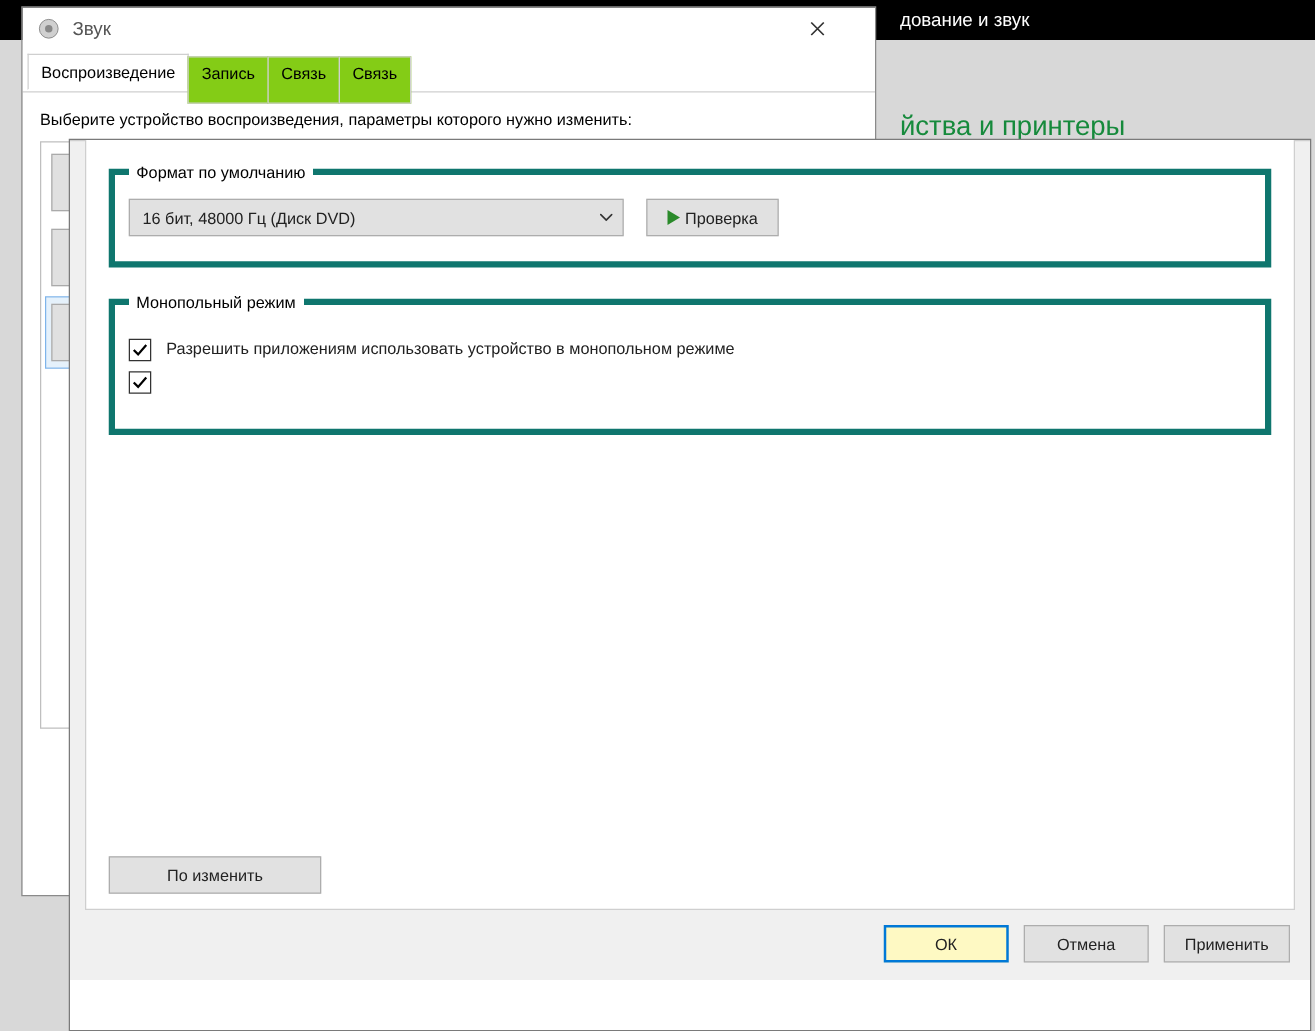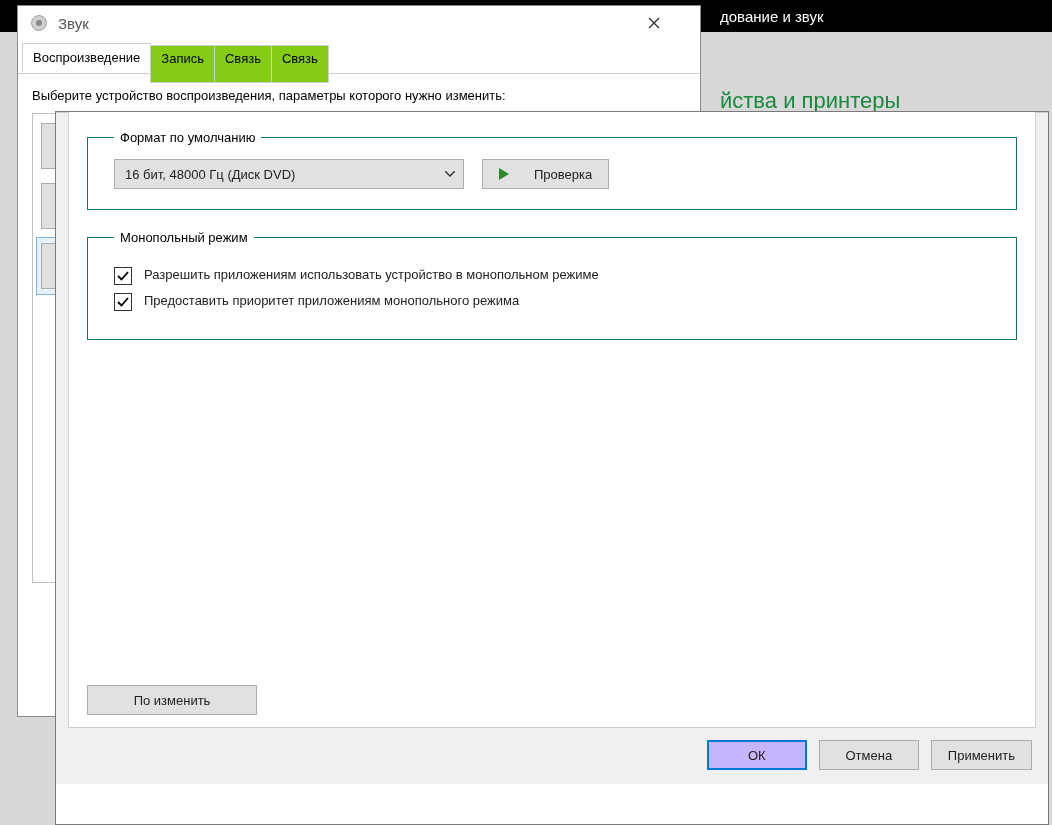--- a/index.html
+++ b/index.html
@@ -65,7 +65,7 @@
   }
 
   fieldset.group {
-    border:1px solid #0f766e; padding:14px 16px 20px 26px; margin:0 0 20px 0;
+    border:5px solid #0f766e; padding:14px 16px 20px 11px; margin:0 0 20px 0;
   }
   fieldset.group legend { padding:0 6px; font-size:13px; color:#000; }
   .group-desc { margin:4px 0 18px 0; line-height:1.6; max-width:520px; }

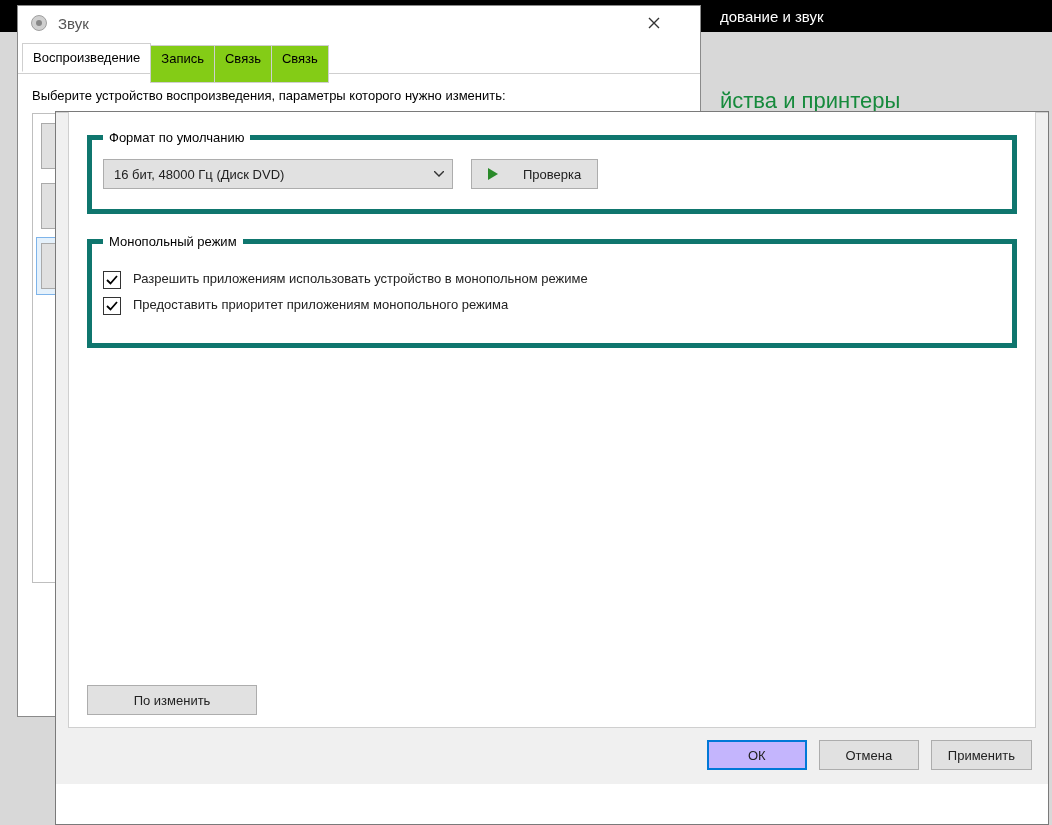--- a/index.html
+++ b/index.html
@@ -73,7 +73,7 @@
   .row { display:flex; align-items:center; gap:18px; }
 
   .dropdown {
-    width:350px; height:30px; border:1px solid #adadad; background:#e1e1e1;
+    width:396px; height:30px; border:1px solid #adadad; background:#e1e1e1;
     display:inline-flex; align-items:center; justify-content:space-between;
     padding:0 6px 0 10px; font-size:13px;
   }

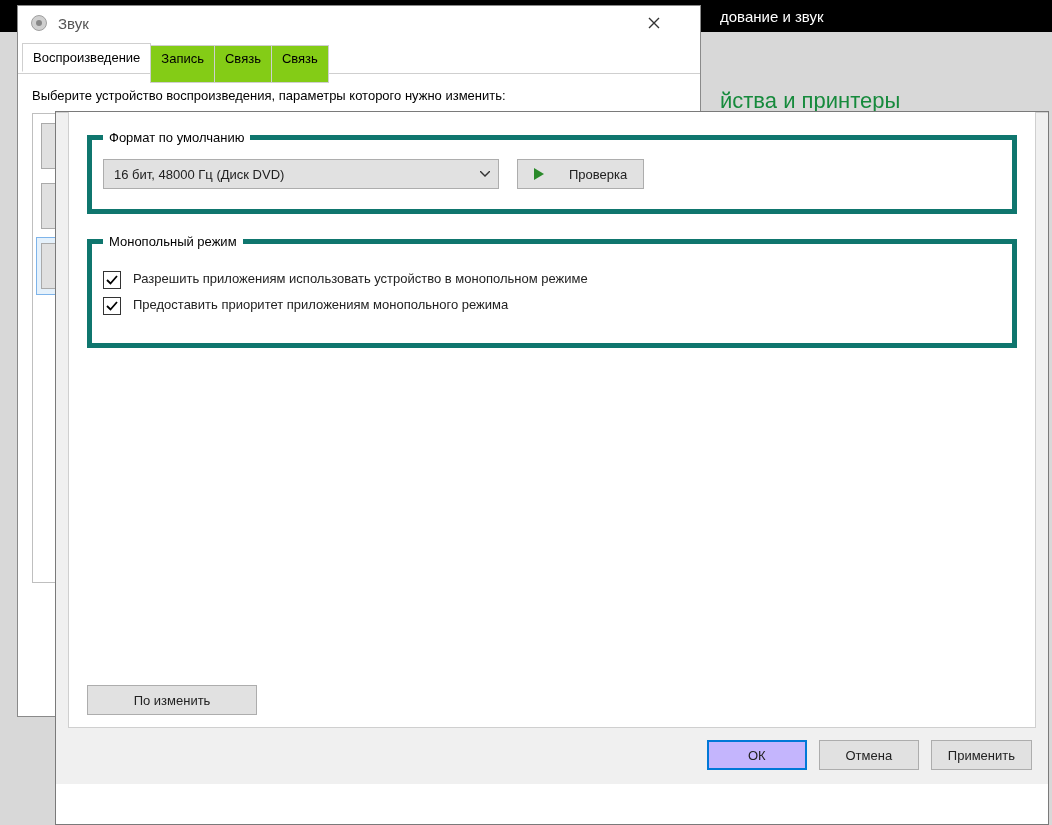--- a/index.html
+++ b/index.html
@@ -81,7 +81,7 @@
 
   .btn {
     height:30px; padding:0 16px; border:1px solid #adadad; background:#e1e1e1;
-    display:inline-flex; align-items:center; justify-content:center; font-size:13px; gap:25px;
+    display:inline-flex; align-items:center; justify-content:center; font-size:13px; gap:4px;
     min-width:92px;
   }
   .btn.primary { border:2px solid #0078d7; background:#c4b5fd;justify-content:center; }

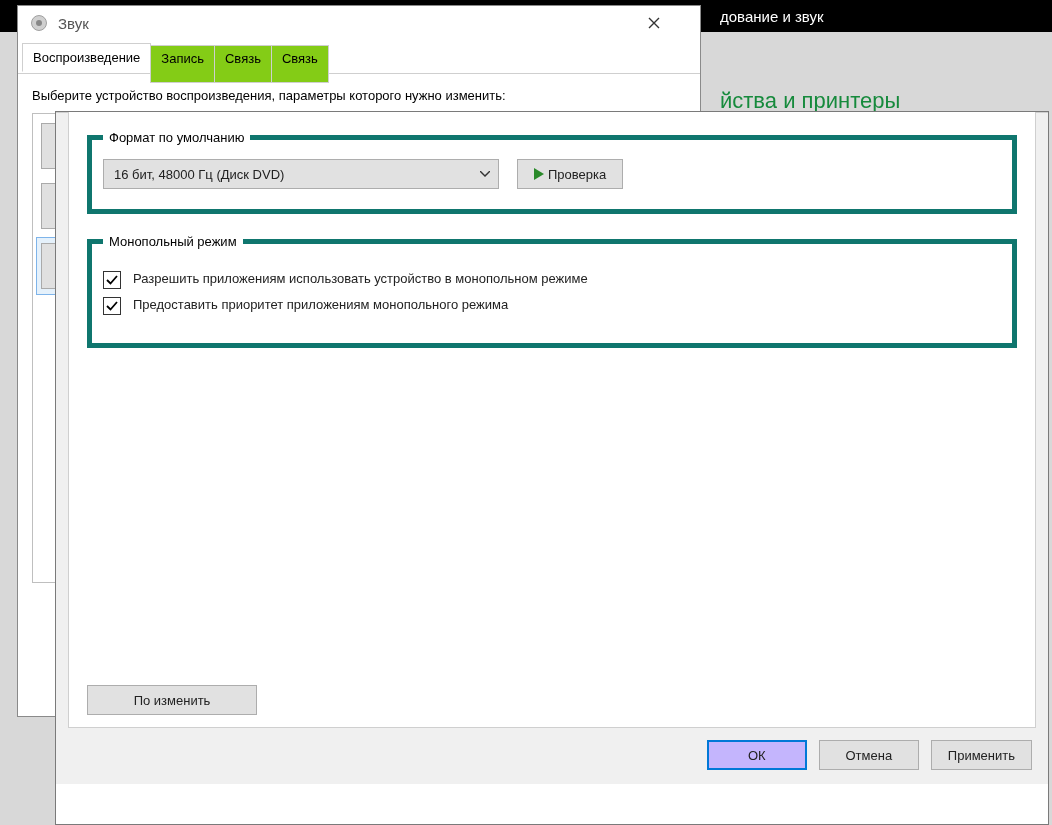--- a/index.html
+++ b/index.html
@@ -190,7 +190,6 @@
                 <path d="M1 6 L4.5 9.5 L11 2" fill="none" stroke="#000" stroke-width="1.8"></path>
               </svg>
           </span>
-          <span>Предоставить приоритет приложениям монопольного режима</span>
         </div>
       </fieldset>
 

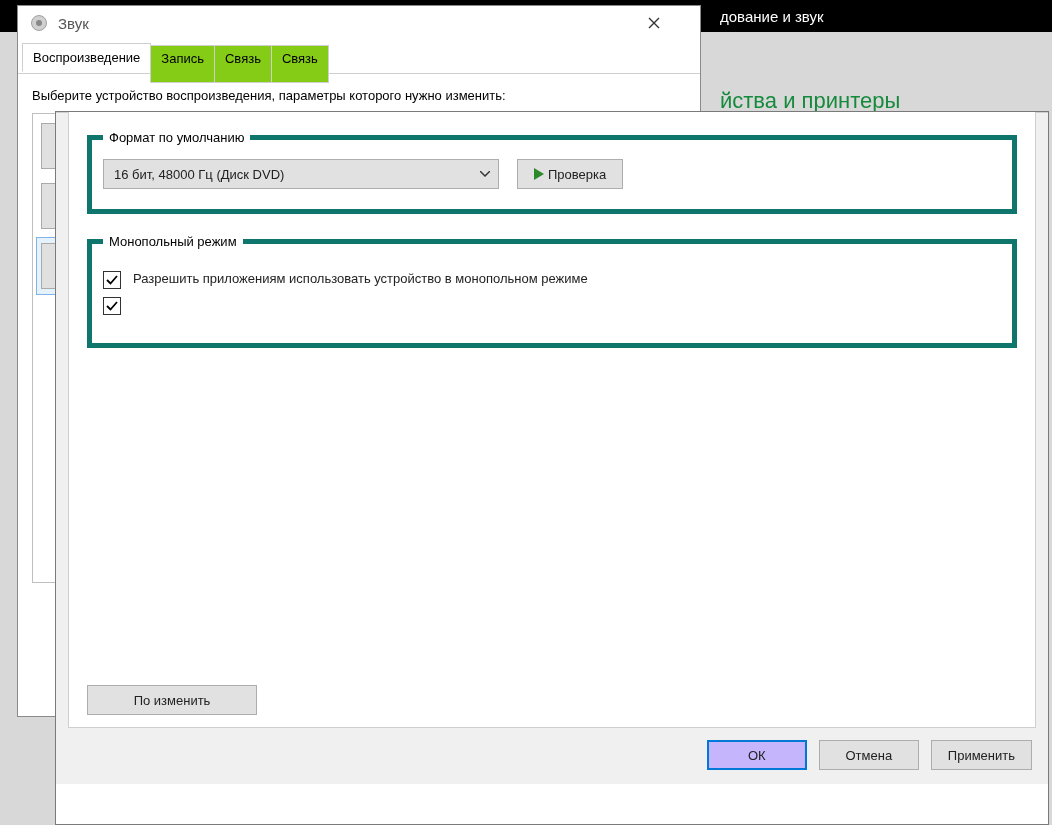--- a/index.html
+++ b/index.html
@@ -84,7 +84,7 @@
     display:inline-flex; align-items:center; justify-content:center; font-size:13px; gap:4px;
     min-width:92px;
   }
-  .btn.primary { border:2px solid #0078d7; background:#c4b5fd;justify-content:center; }
+  .btn.primary { border:2px solid #0078d7; background:#fef9c3;justify-content:center; }
   .btn.wide { min-width:100px; }
 
   .checkbox-row { display:flex; align-items:flex-start; gap:12px; margin:8px 0; }

